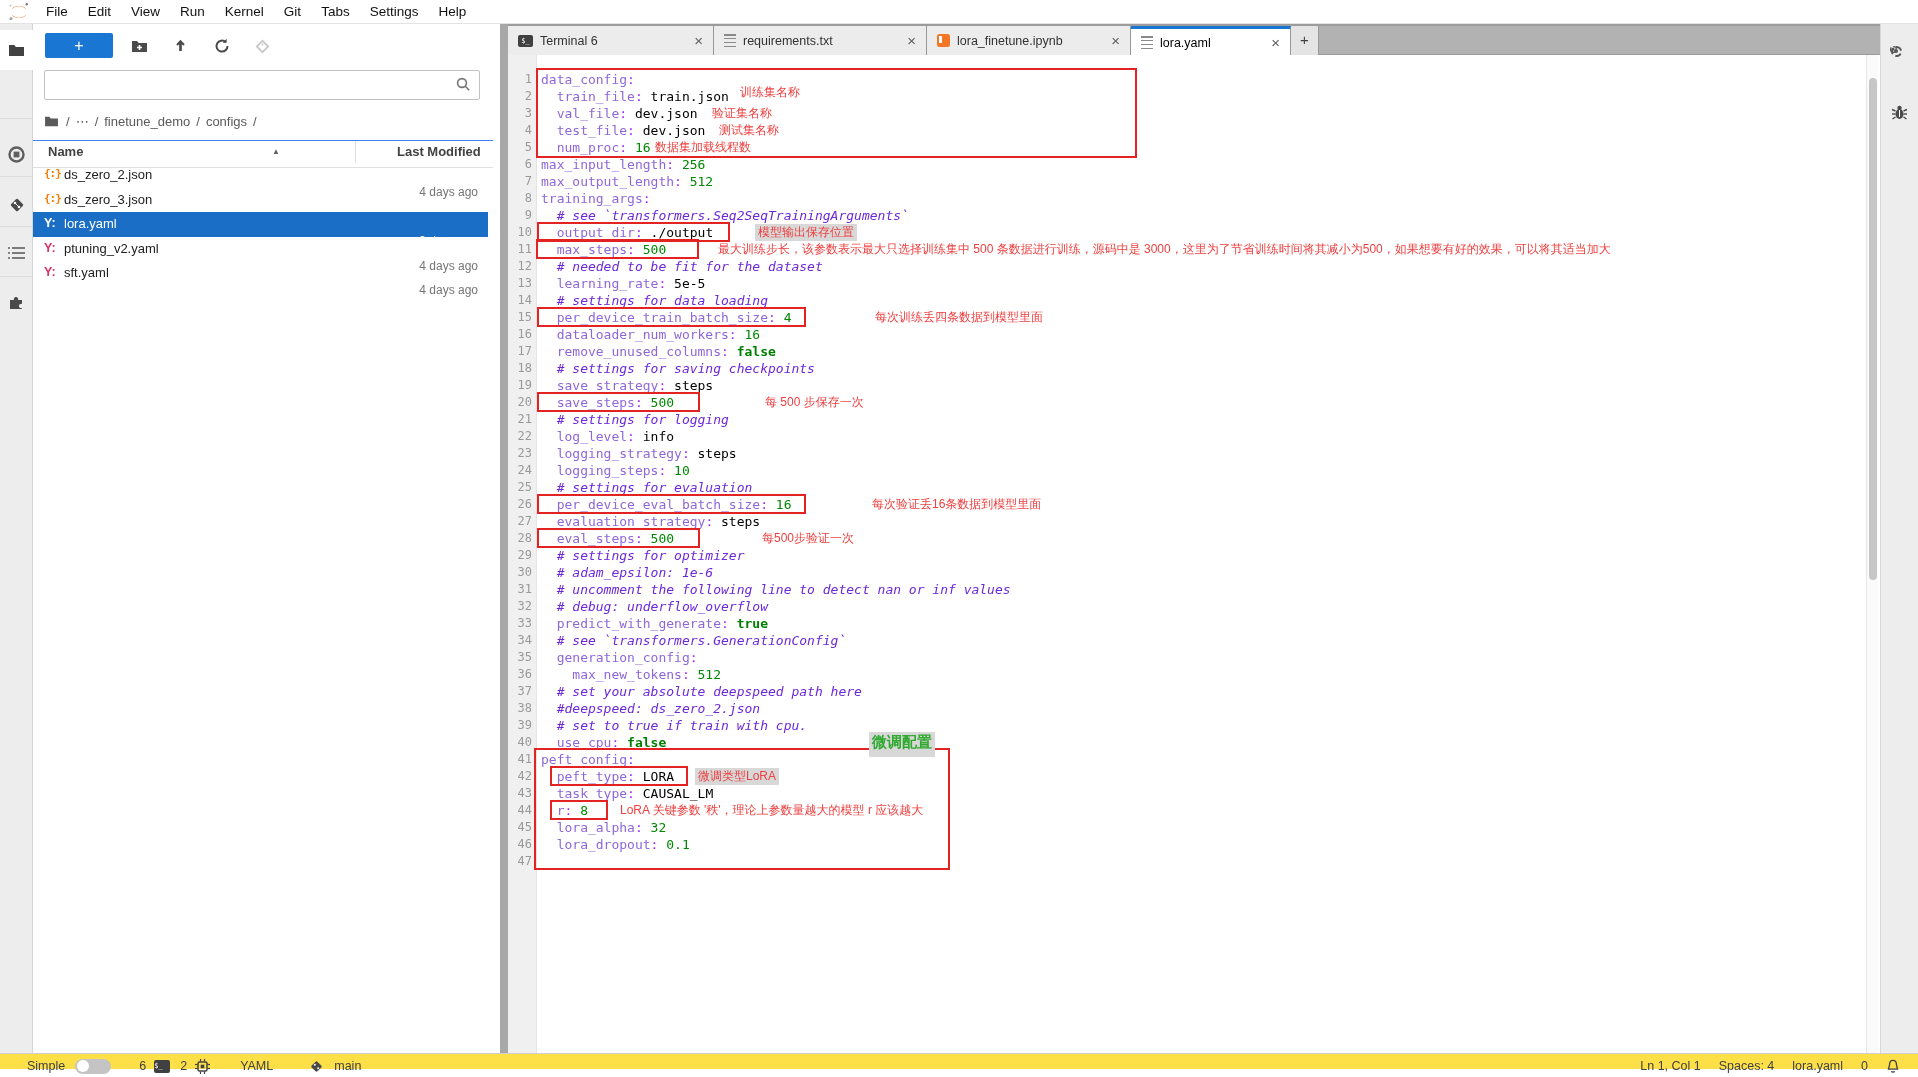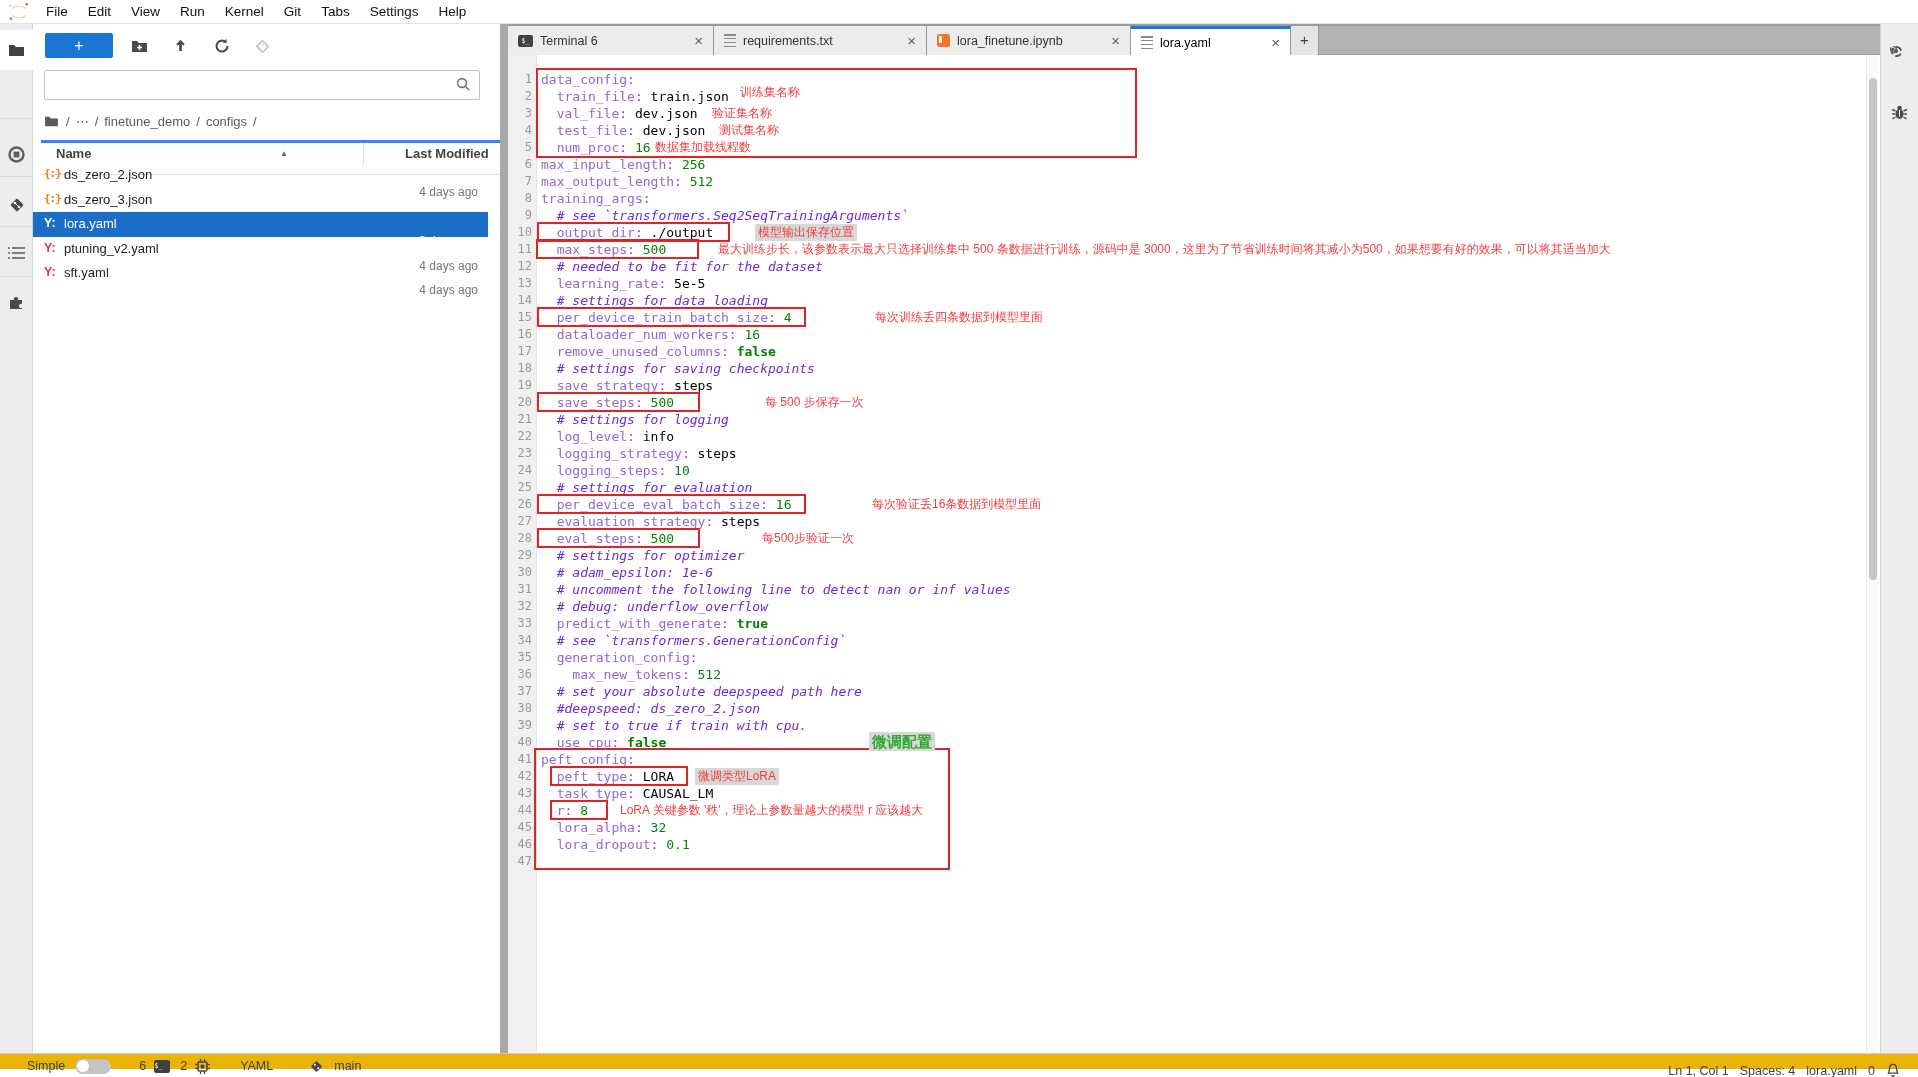--- a/index.html
+++ b/index.html
@@ -37,8 +37,8 @@
     font-size:13px; color:#5a5a5a; }
   #breadcrumb .seg { margin:0 3px; }
   #breadcrumb .dir { cursor:pointer; }
-  #fb-header { position:absolute; left:0; top:116px; width:460px; height:35px;
-    border-top:3px solid #3b82f6; border-bottom:1px solid #e0e0e0; font-size:13px; color:#424242;margin-left:8px; }
+  #fb-header { position:absolute; left:0; top:116px; width:460px; height:28px;
+    border-top:1px solid #3b82f6; border-bottom:1px solid #e0e0e0; font-size:13px; color:#424242; }
   #col-name { position:absolute; left:15px; top:3px; font-weight:bold; }
   #sort-caret { position:absolute; left:239px; top:6px; font-size:8px; color:#616161; }
   #col-div { position:absolute; left:322px; top:0; width:1px; height:22px; background:#e0e0e0; }

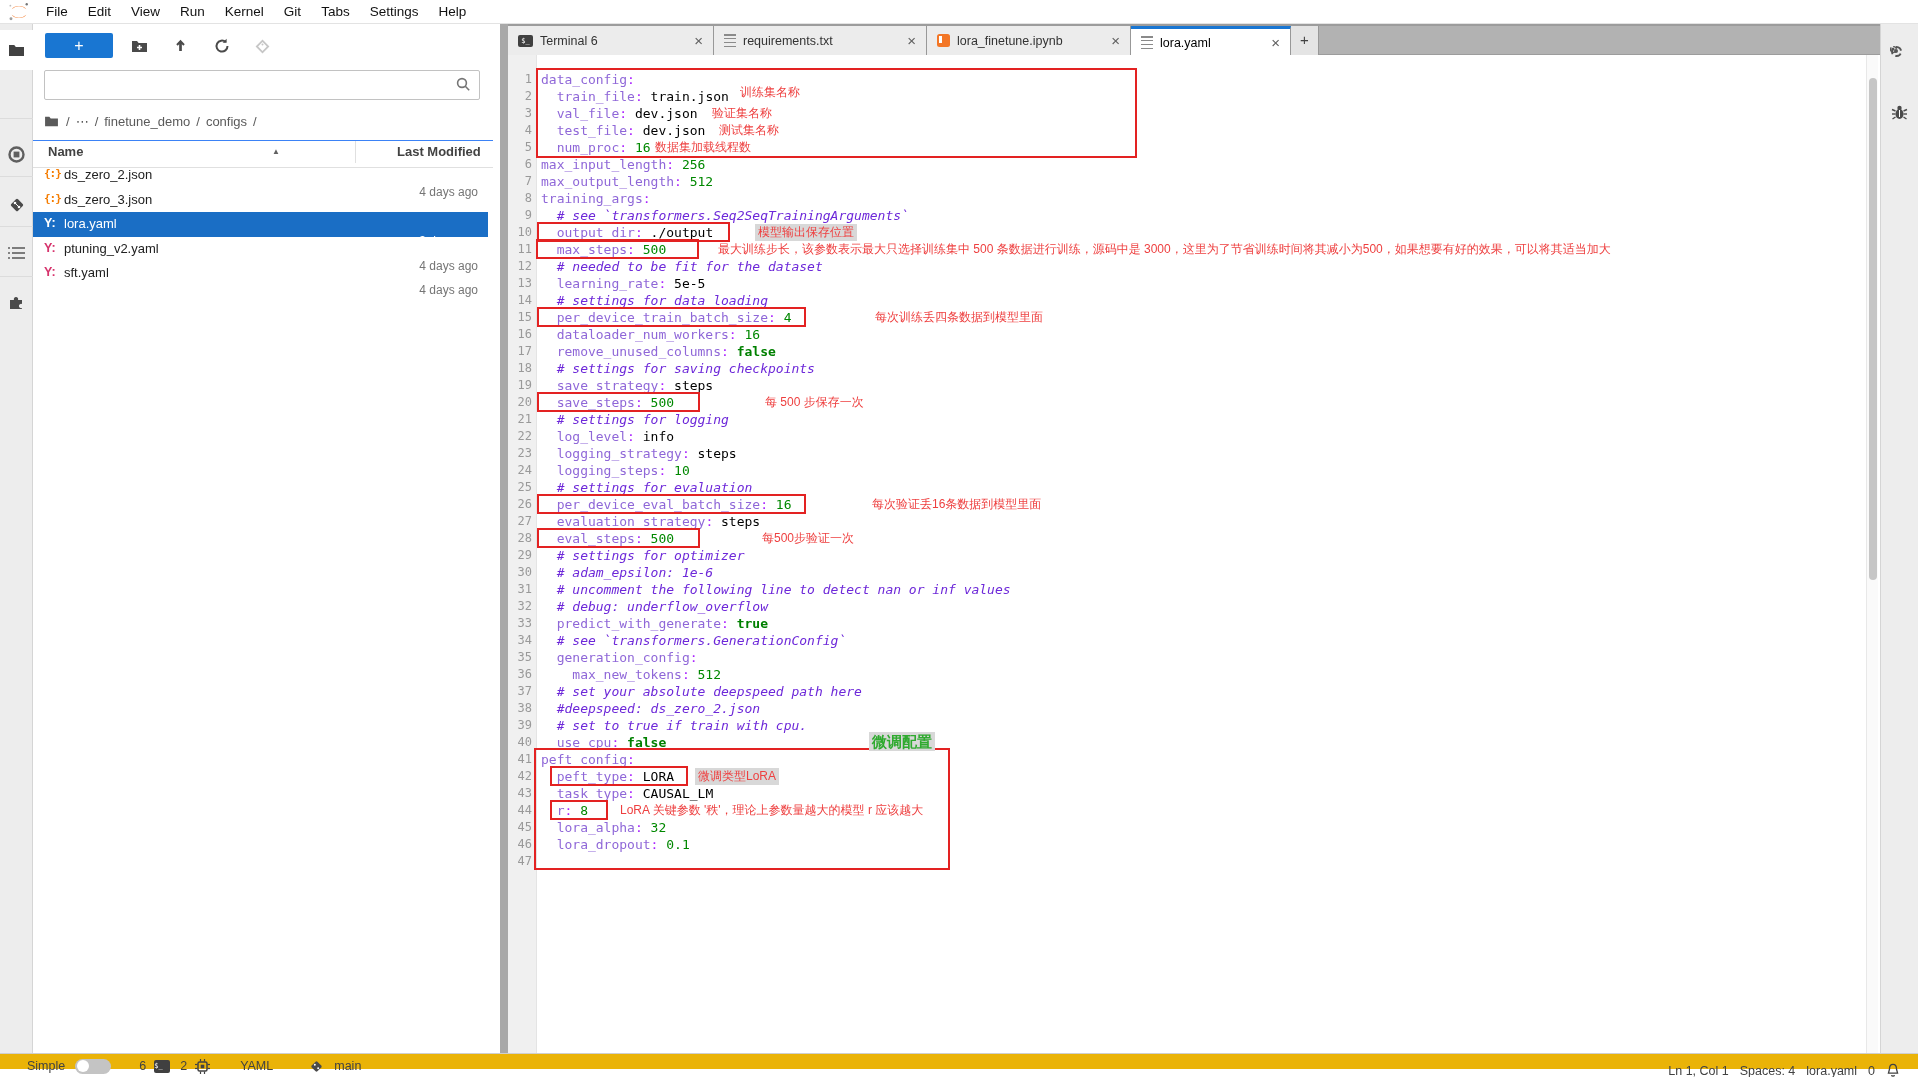--- a/index.html
+++ b/index.html
@@ -92,7 +92,7 @@
   .redbox { position:absolute; border:2px solid #e32222; pointer-events:none; }
   .annot { position:absolute; height:17px; line-height:17px; font-size:12px; color:#ee3f3f; white-space:nowrap; }
   .annot.hl { background:#d8d8d8; padding:0 3px; }
-  .annot.green { color:#2faa2f; font-weight:bold; font-size:15px; height:19px; line-height:19px; }
+  .annot.green { color:#2faa2f; font-weight:bold; font-size:15px; height:25px; line-height:19px; }
   #vscroll-track { position:absolute; left:1358px; top:0; width:12px; height:998px; background:#fafafa;
     border-left:1px solid #e8e8e8; }
   #vscroll-thumb { position:absolute; left:2px; top:23px; width:8px; height:502px; background:#c6c6c6; border-radius:4px; }

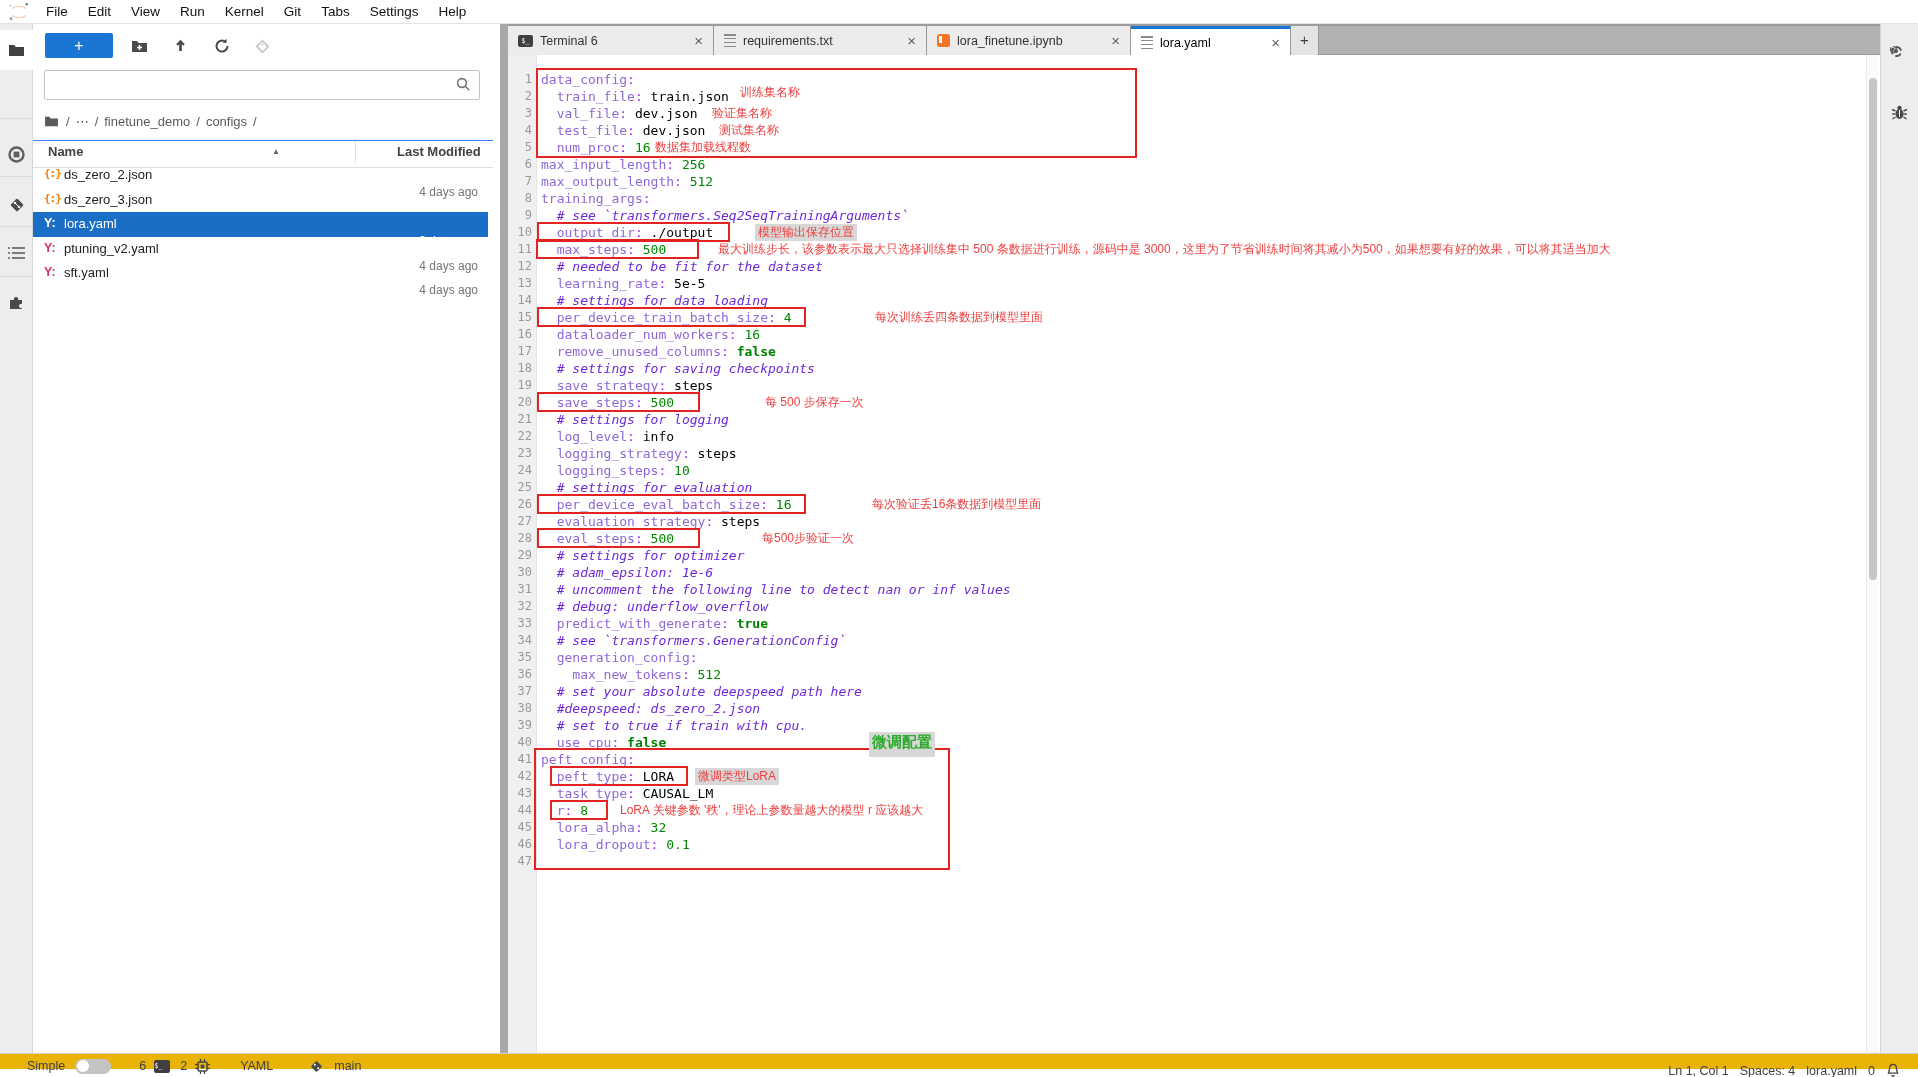--- a/index.html
+++ b/index.html
@@ -106,7 +106,7 @@
   .gear.small { transform:scale(.65); position:absolute; left:-5px; top:-4px; }
 
   
-  #statusbar { position:absolute; left:0; top:1053px; width:1918px; height:16px; background:#eab308;
+  #statusbar { position:absolute; left:0; top:1053px; width:1918px; height:16px; background:#fde047;
     border-top:1px solid #cfcfcf; font-size:12.5px; color:#424242; }
   #status-left { position:absolute; left:27px; top:0; height:24px; display:flex; align-items:center; }
   #status-right { position:absolute; right:18px; top:0; height:24px; display:flex; align-items:flex-end; gap:11px; }

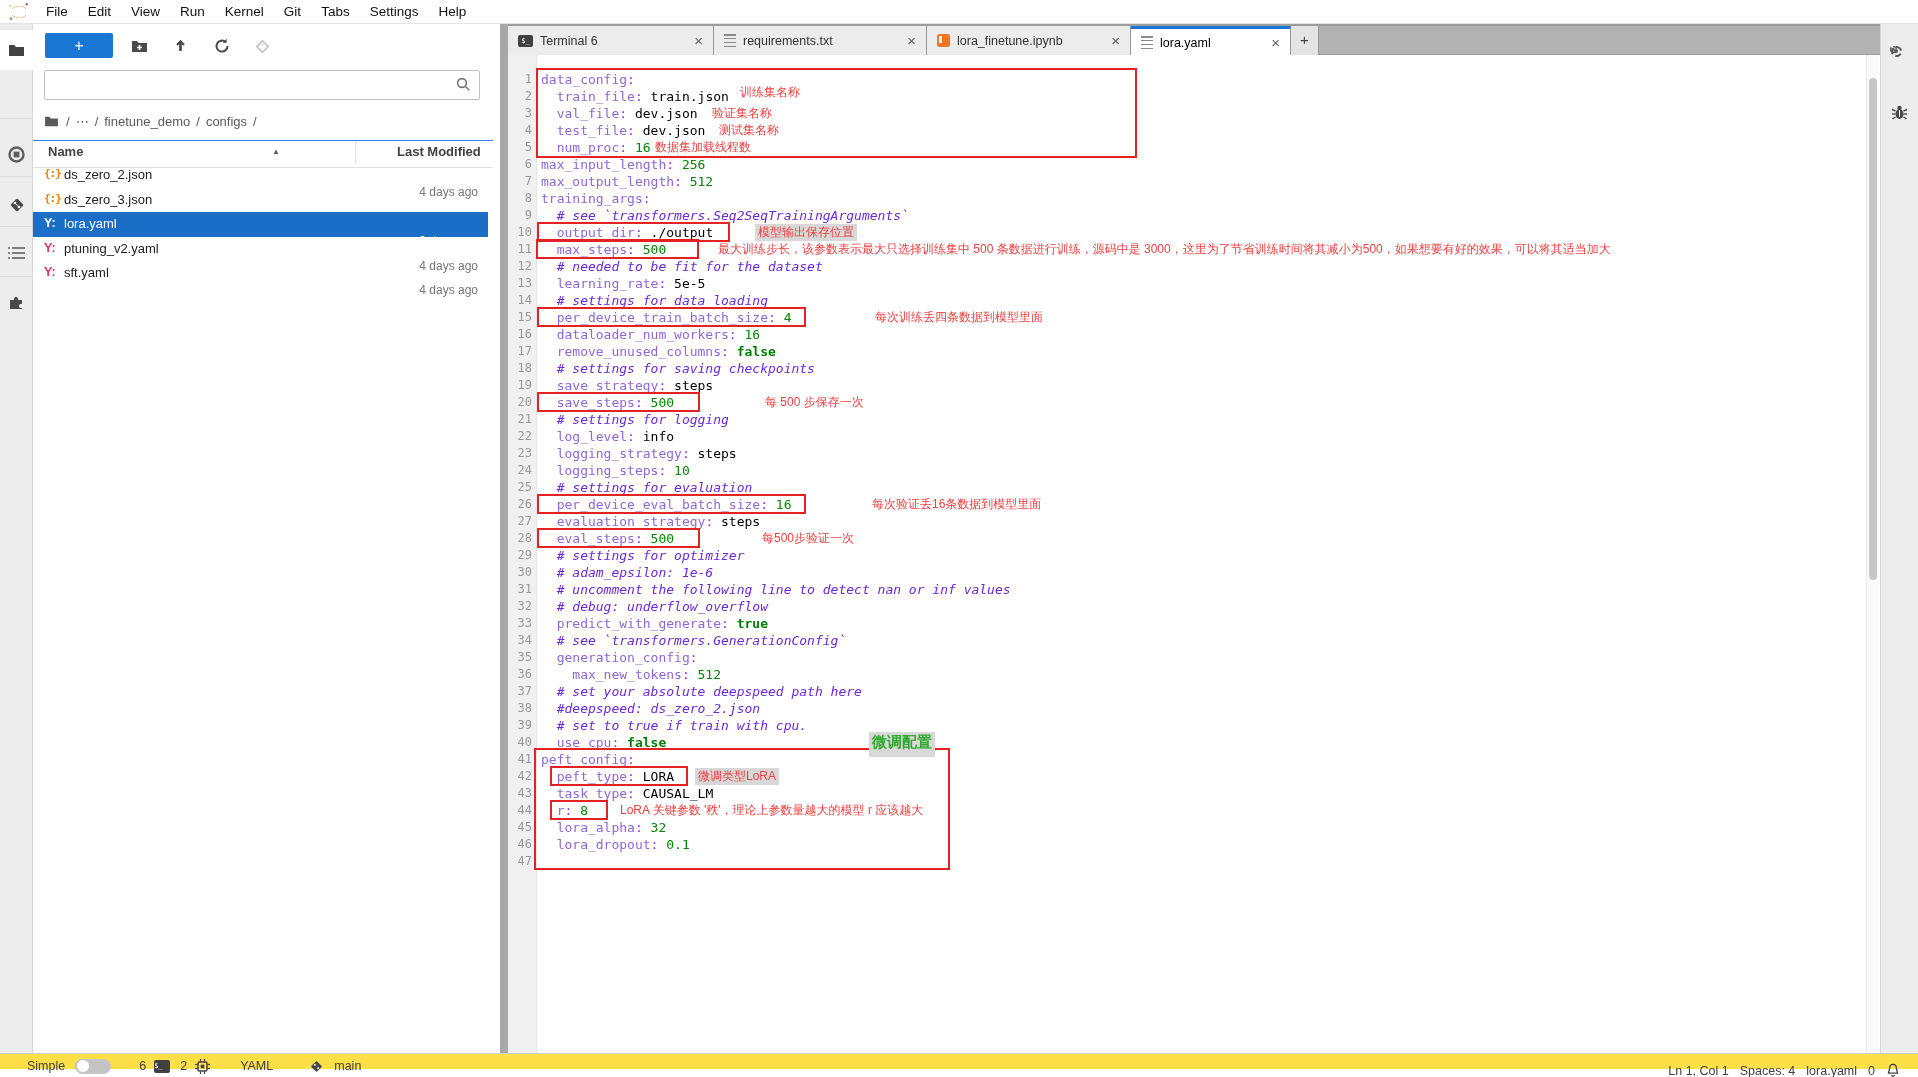--- a/index.html
+++ b/index.html
@@ -109,7 +109,7 @@
   #statusbar { position:absolute; left:0; top:1053px; width:1918px; height:16px; background:#fde047;
     border-top:1px solid #cfcfcf; font-size:12.5px; color:#424242; }
   #status-left { position:absolute; left:27px; top:0; height:24px; display:flex; align-items:center; }
-  #status-right { position:absolute; right:18px; top:0; height:24px; display:flex; align-items:flex-end; gap:11px; }
+  #status-right { position:absolute; right:18px; top:0; height:24px; display:flex; align-items:center; gap:18px; }
   .sitem { display:flex; align-items:center; }
   #toggle { width:36px; height:15px; background:#c4c4c4; border-radius:8px; margin-left:10px; position:relative; cursor:pointer; }
   #toggle::after { content:""; position:absolute; left:1.5px; top:1.5px; width:12px; height:12px; background:#fff; border-radius:50%; }

